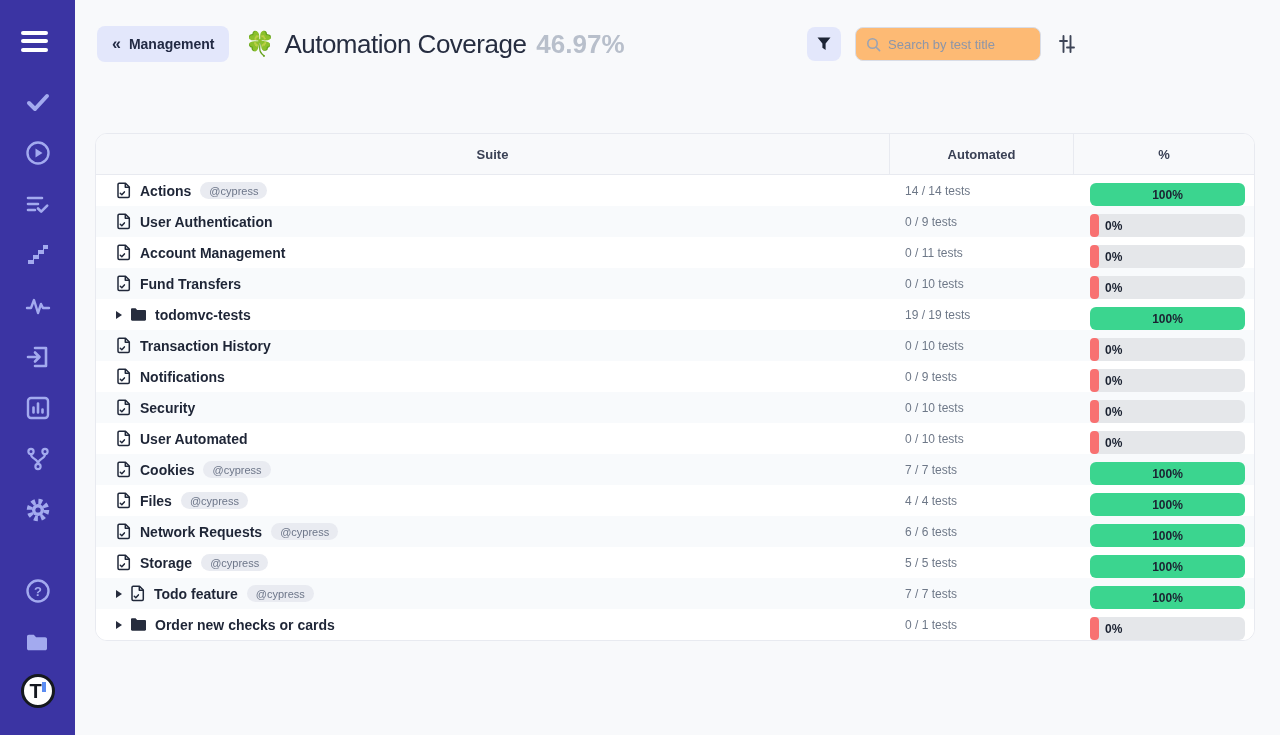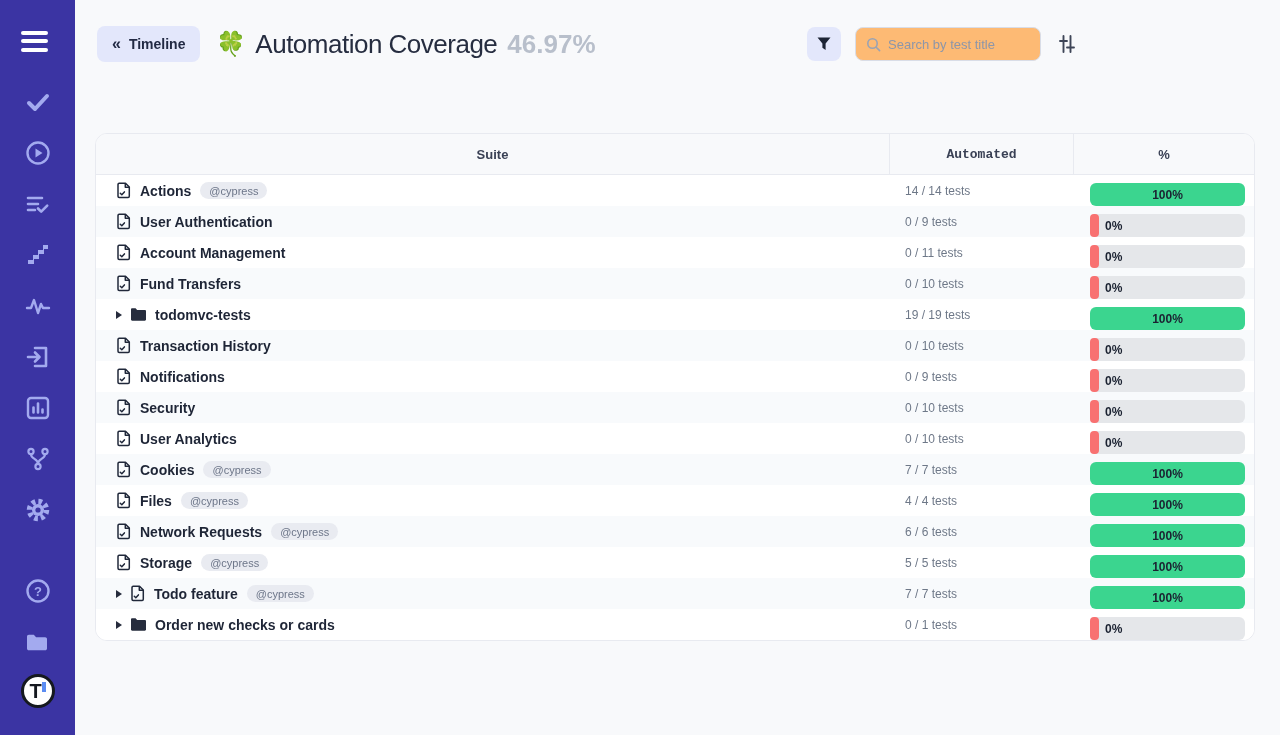--- a/index.html
+++ b/index.html
@@ -172,7 +172,7 @@
   <div class="topbar">
     <button class="btn-lav">
       <span class="chev">«</span>
-      <span>Timeline</span>
+      <span>Management</span>
     </button>
     <span class="title-emoji">🍀</span>
     <span class="page-title">Automation Coverage</span>

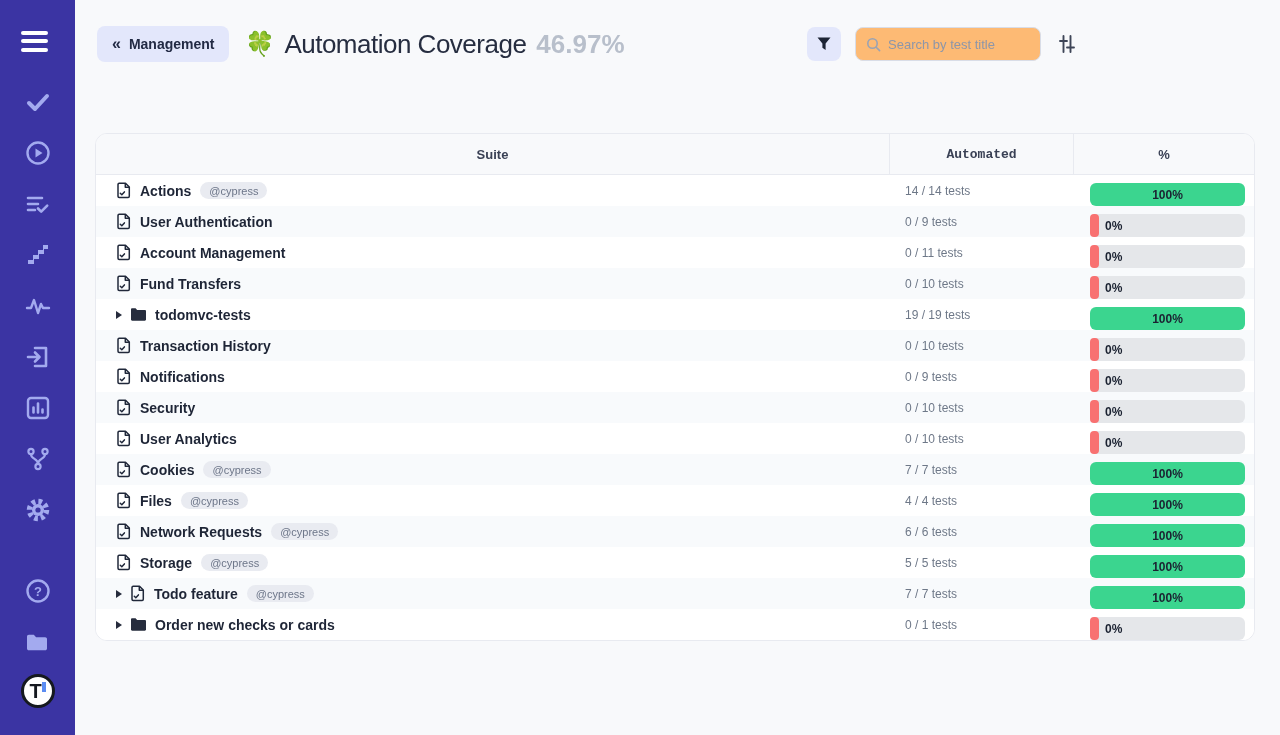--- a/index.html
+++ b/index.html
@@ -56,7 +56,7 @@
   .thead { display:flex; height:41px; background:#f8f9fb; border-bottom:1px solid #e8eaf0; }
   .th { display:flex; align-items:center; justify-content:center; font-size:13px; font-weight:700; color:#3a4155; }
   .th.suite { flex:1; }
-  .th.automated { width:184px; border-left:1px solid #e8eaf0;font-family:Liberation Mono, monospace; }
+  .th.automated { width:184px; border-left:1px solid #e8eaf0; }
   .th.pct { width:181px; border-left:1px solid #e8eaf0; }
 
   .row { display:flex; align-items:center; height:31px; background:#fff; cursor:pointer; }

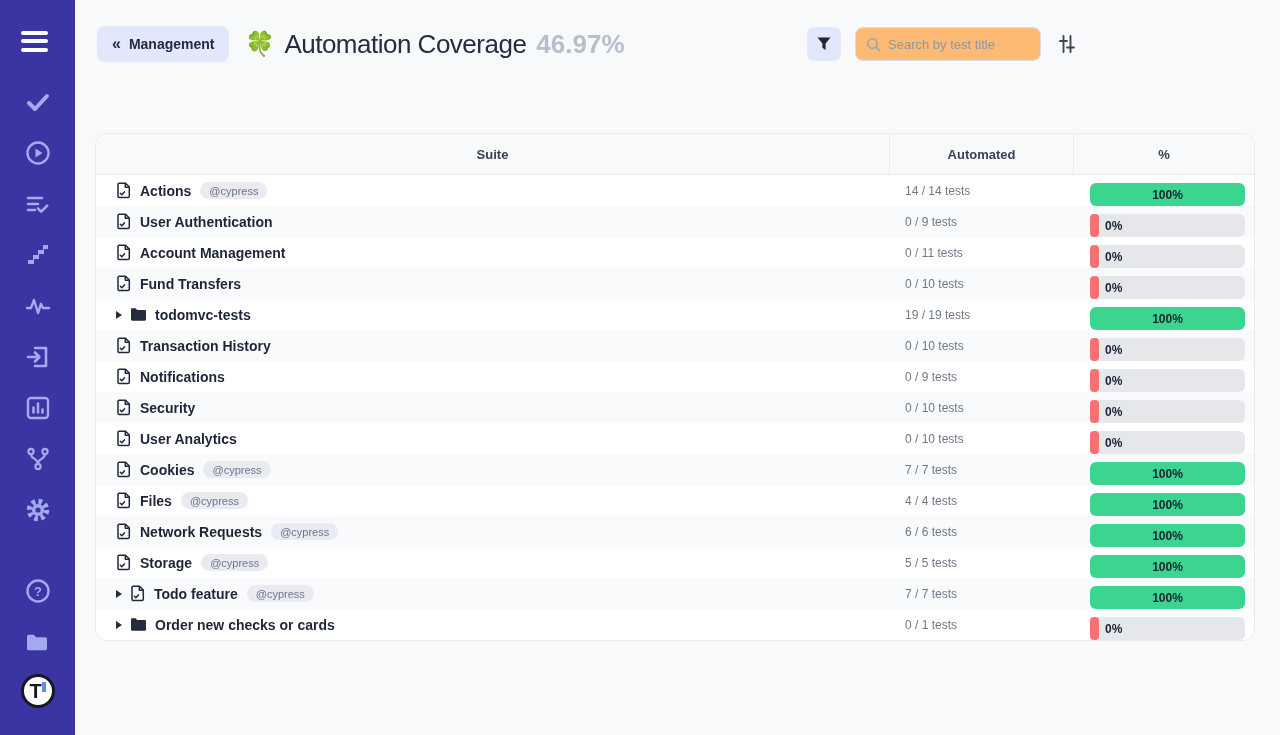--- a/index.html
+++ b/index.html
@@ -438,7 +438,7 @@
               </svg>
       </span>
 
-      <span class="suite-name">User Analytics</span>
+      <span class="suite-name">User Automated</span>
 
     </div>
     <div class="cell-automated">

